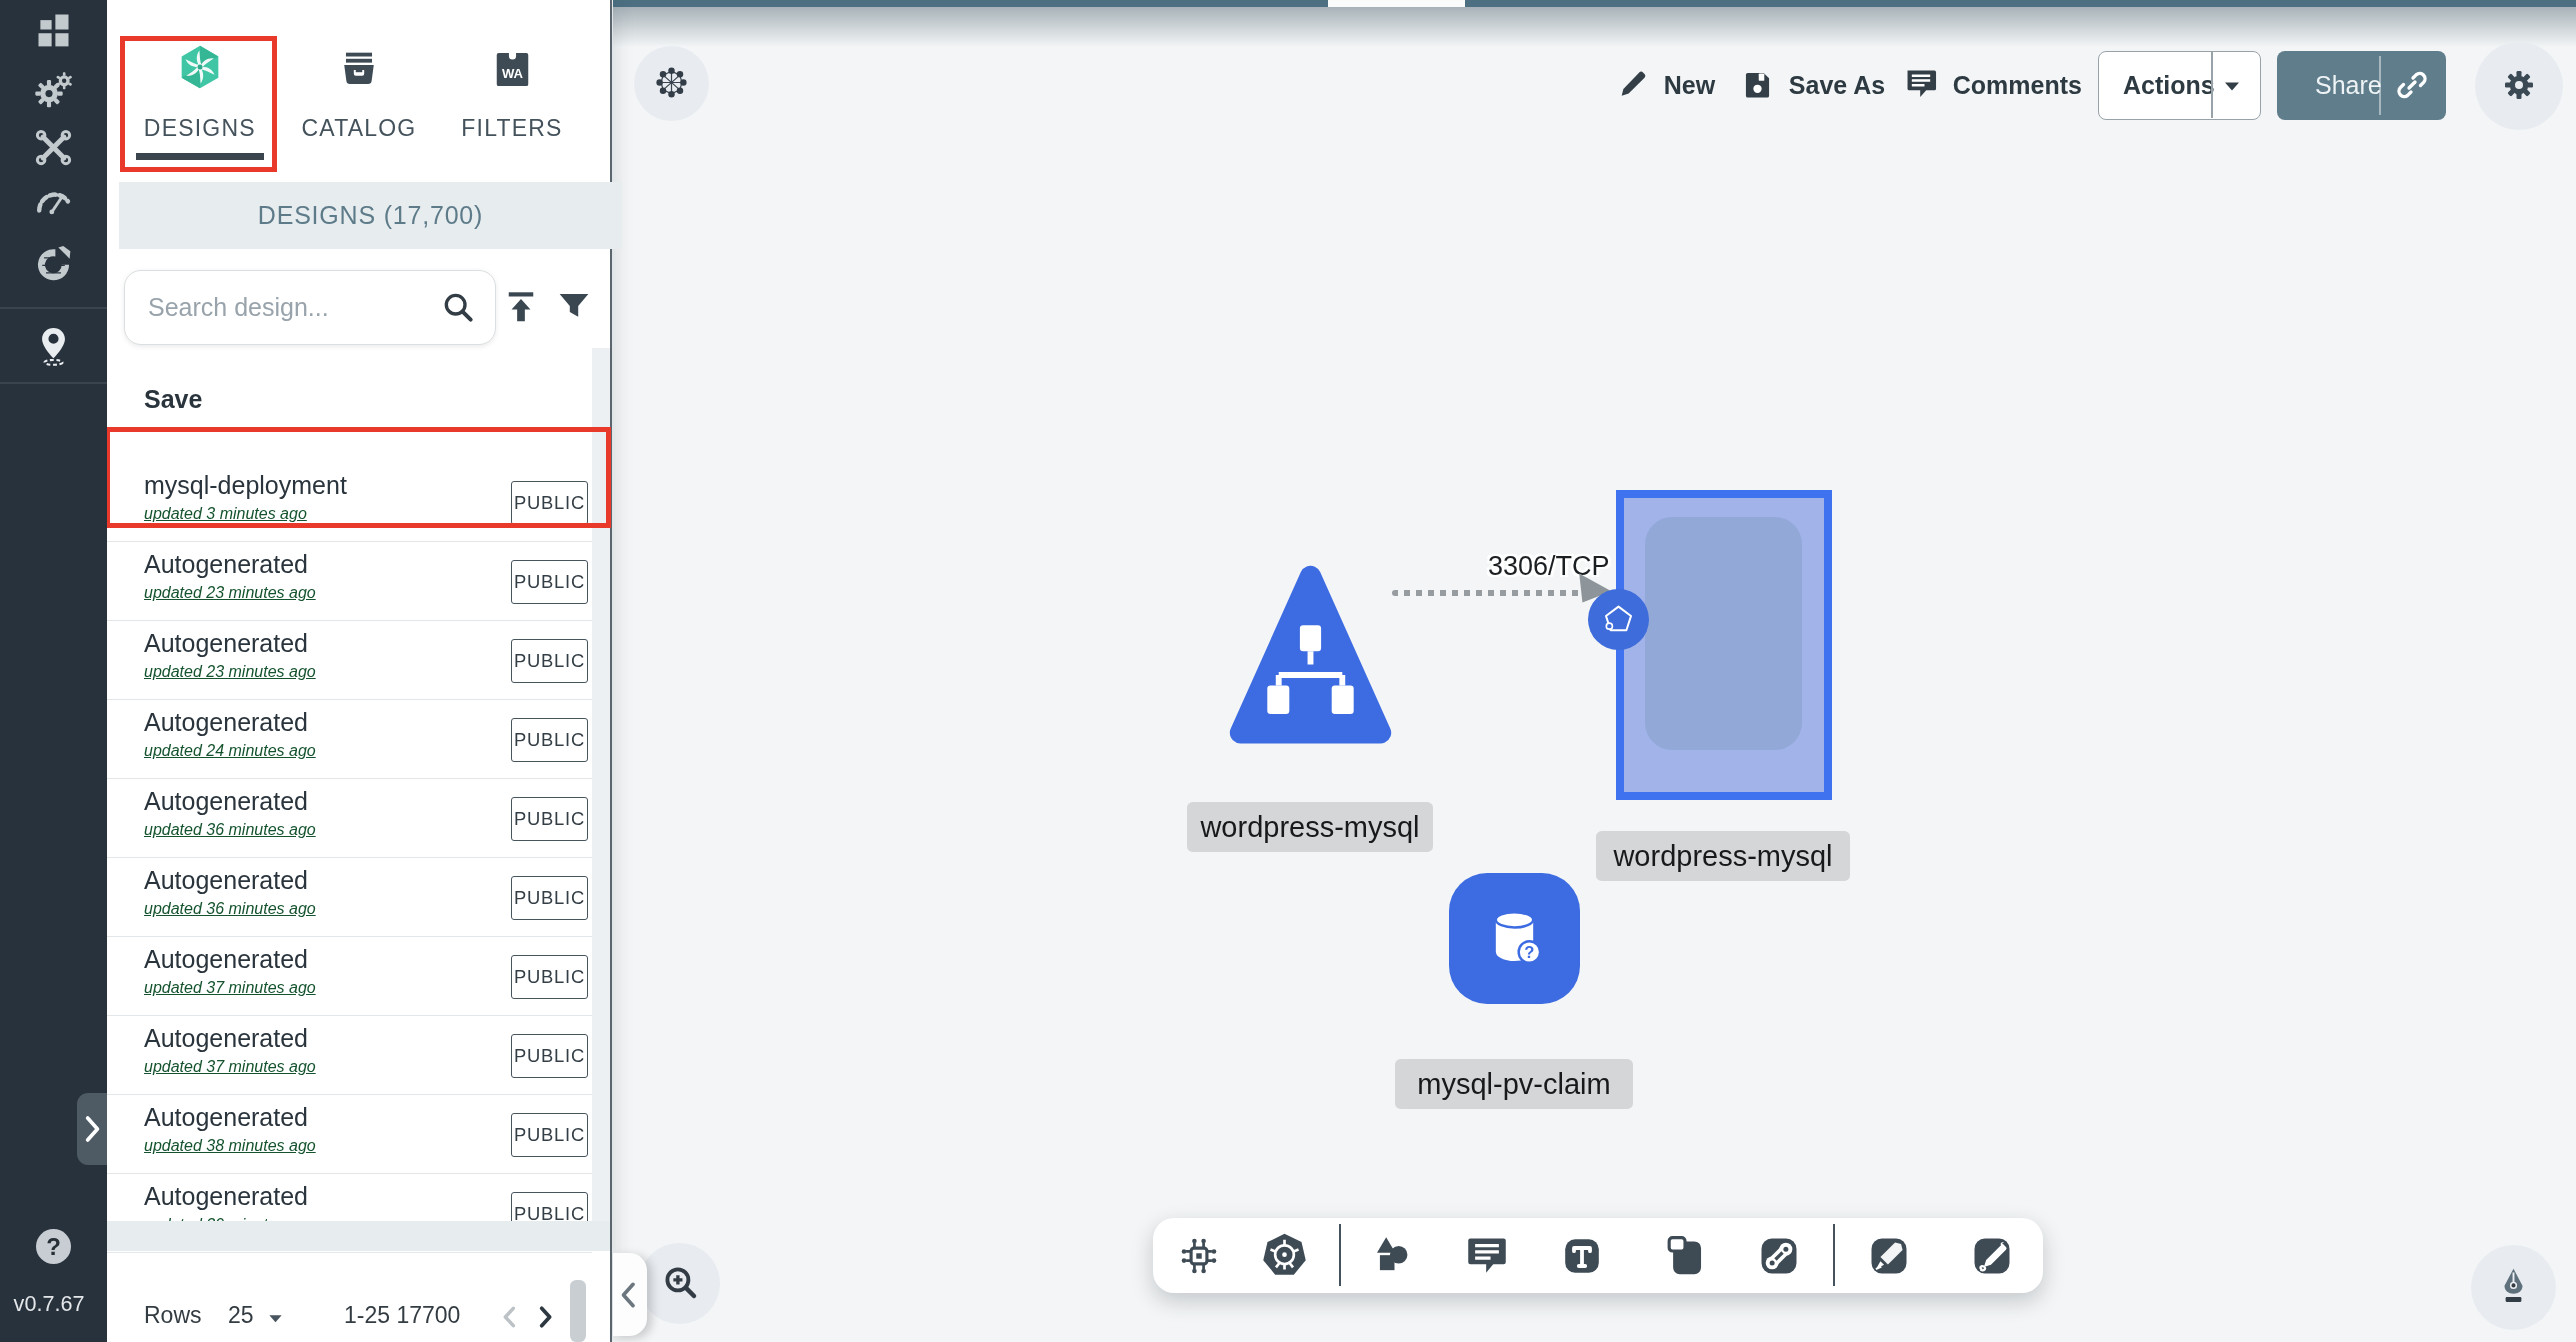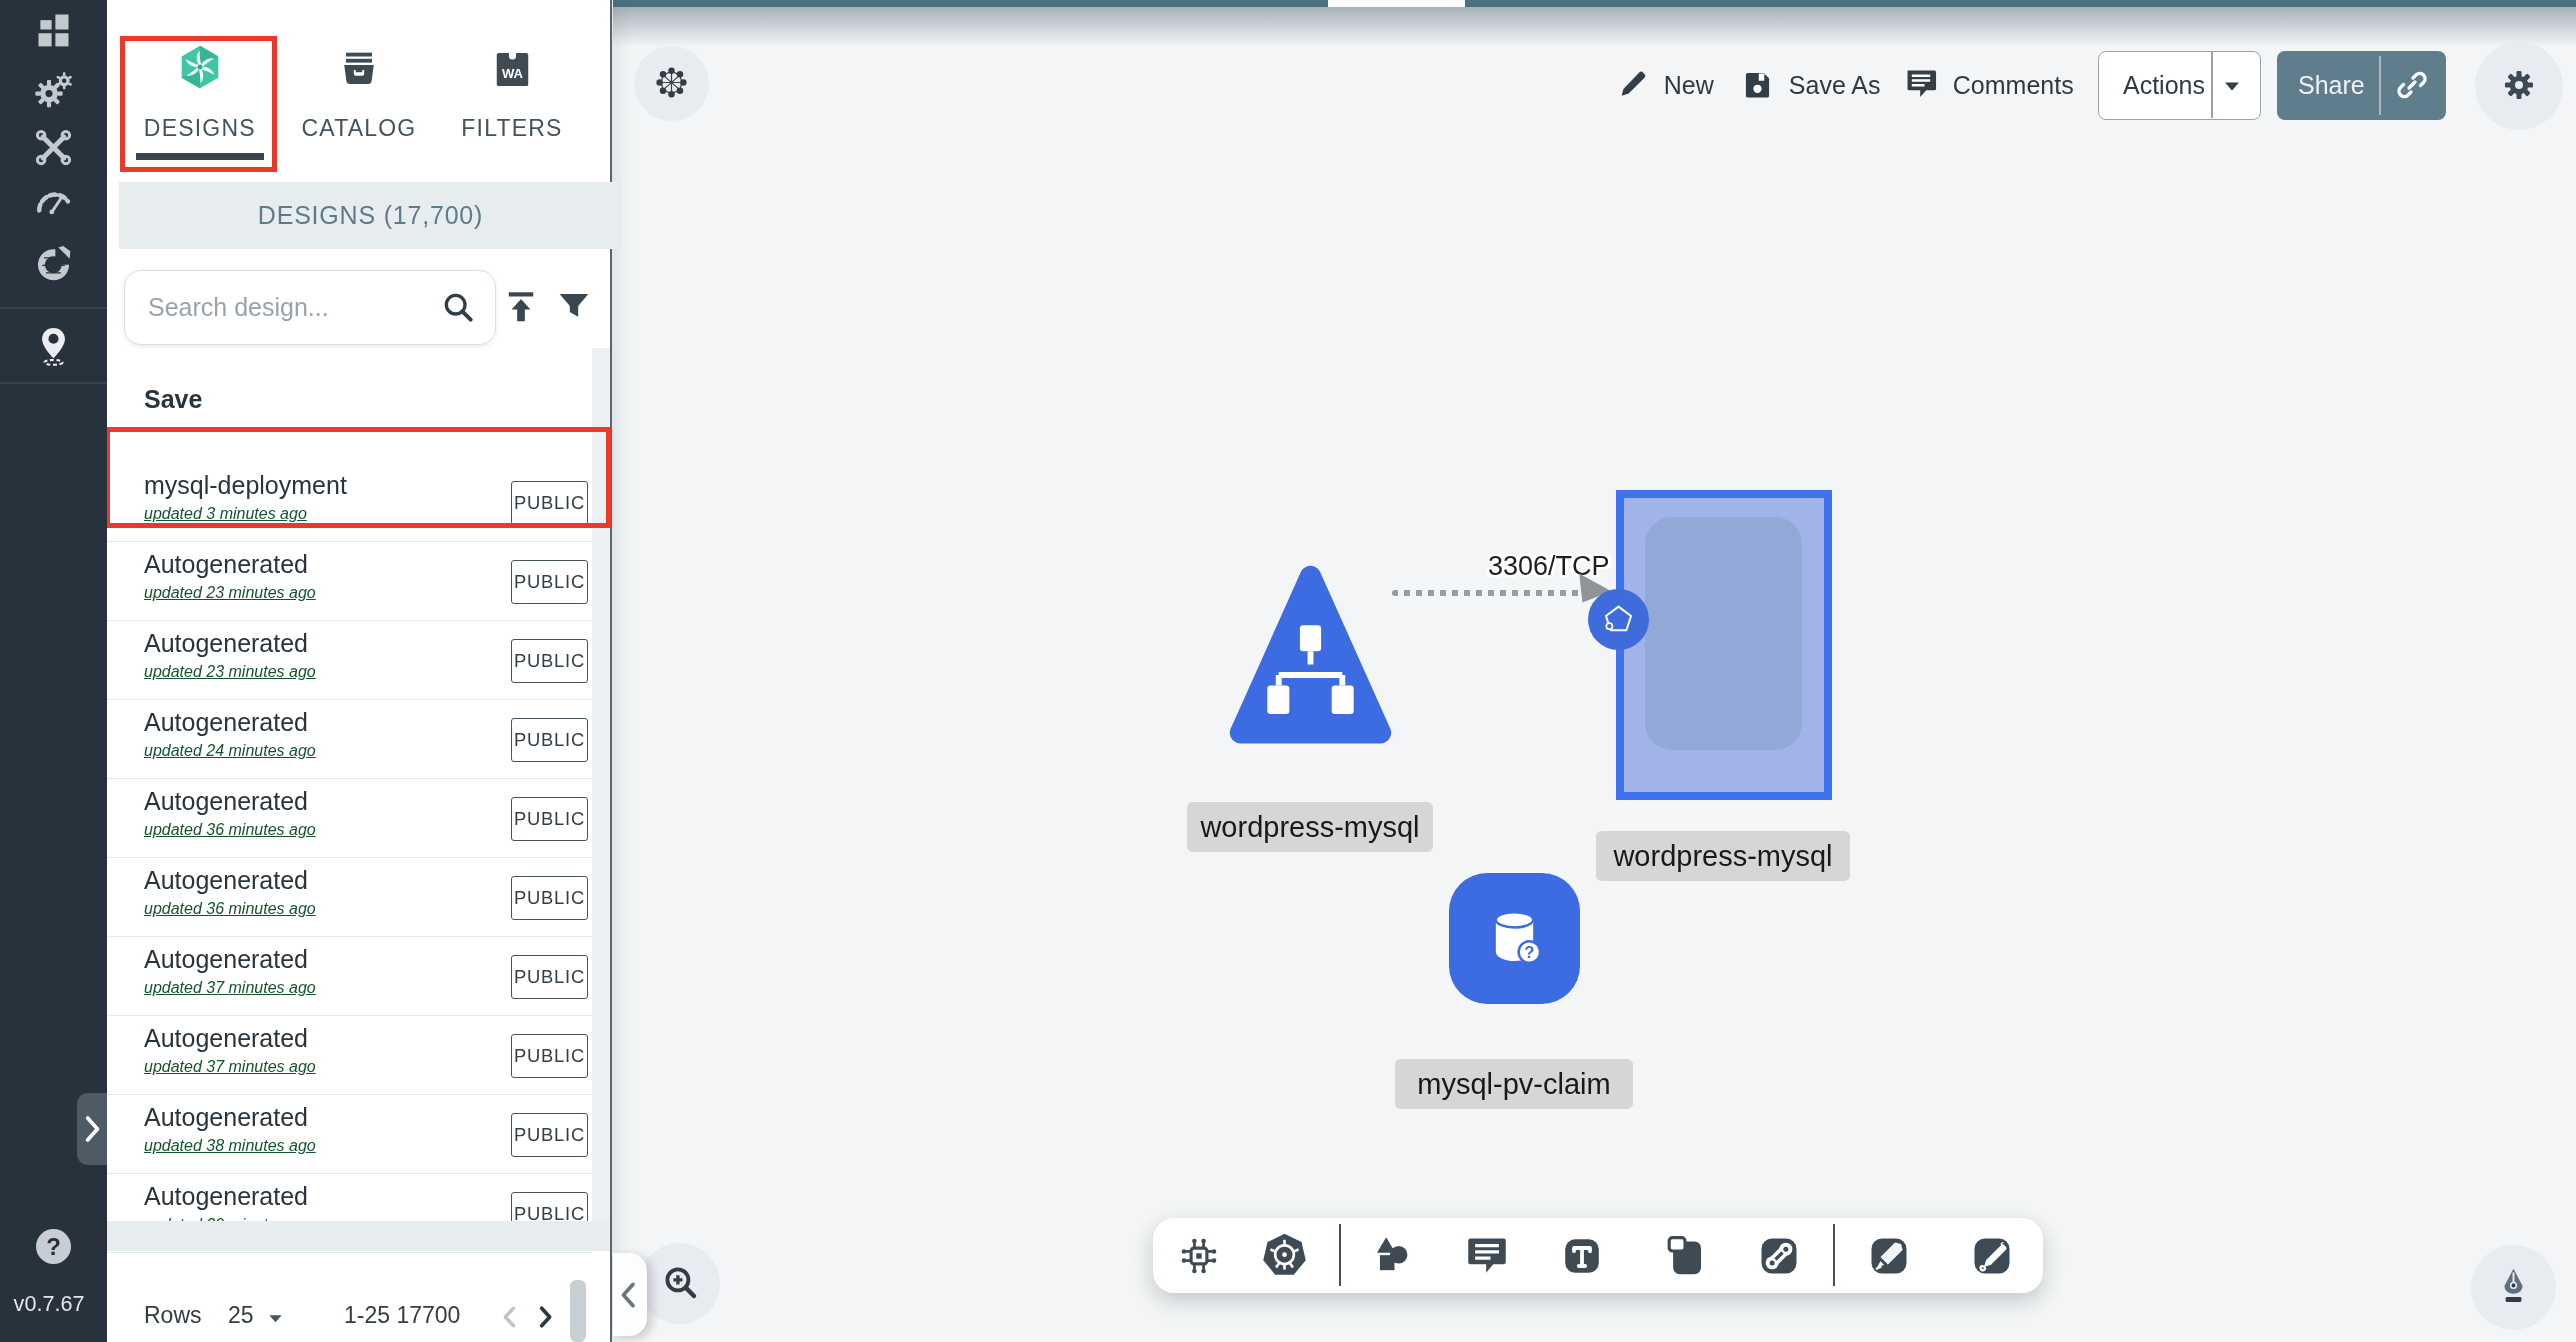--- a/index.html
+++ b/index.html
@@ -39,7 +39,7 @@
                   box-shadow:0 8px 21px rgba(30,40,50,.22);z-index:25;}
   .tool{position:absolute;top:12px;width:51px;height:51px;display:flex;align-items:center;justify-content:center;}
   .tool-div{position:absolute;top:6.4px;width:1.6px;height:62px;background:#46525b;}
-  .tb-label{font-size:25px;color:#2e3a42;}
+  .tb-label{font-size:25px;color:#2e3a42;font-weight:bold;}
   .edge-dots{position:absolute;left:1392px;top:590px;width:198px;height:6.4px;border-radius:3.2px;
              background:repeating-linear-gradient(90deg,#979ca0 0 6.4px,transparent 6.4px 12px);}
   #edge-label{position:absolute;left:1488px;top:551px;font-size:27px;color:#1c1f22;

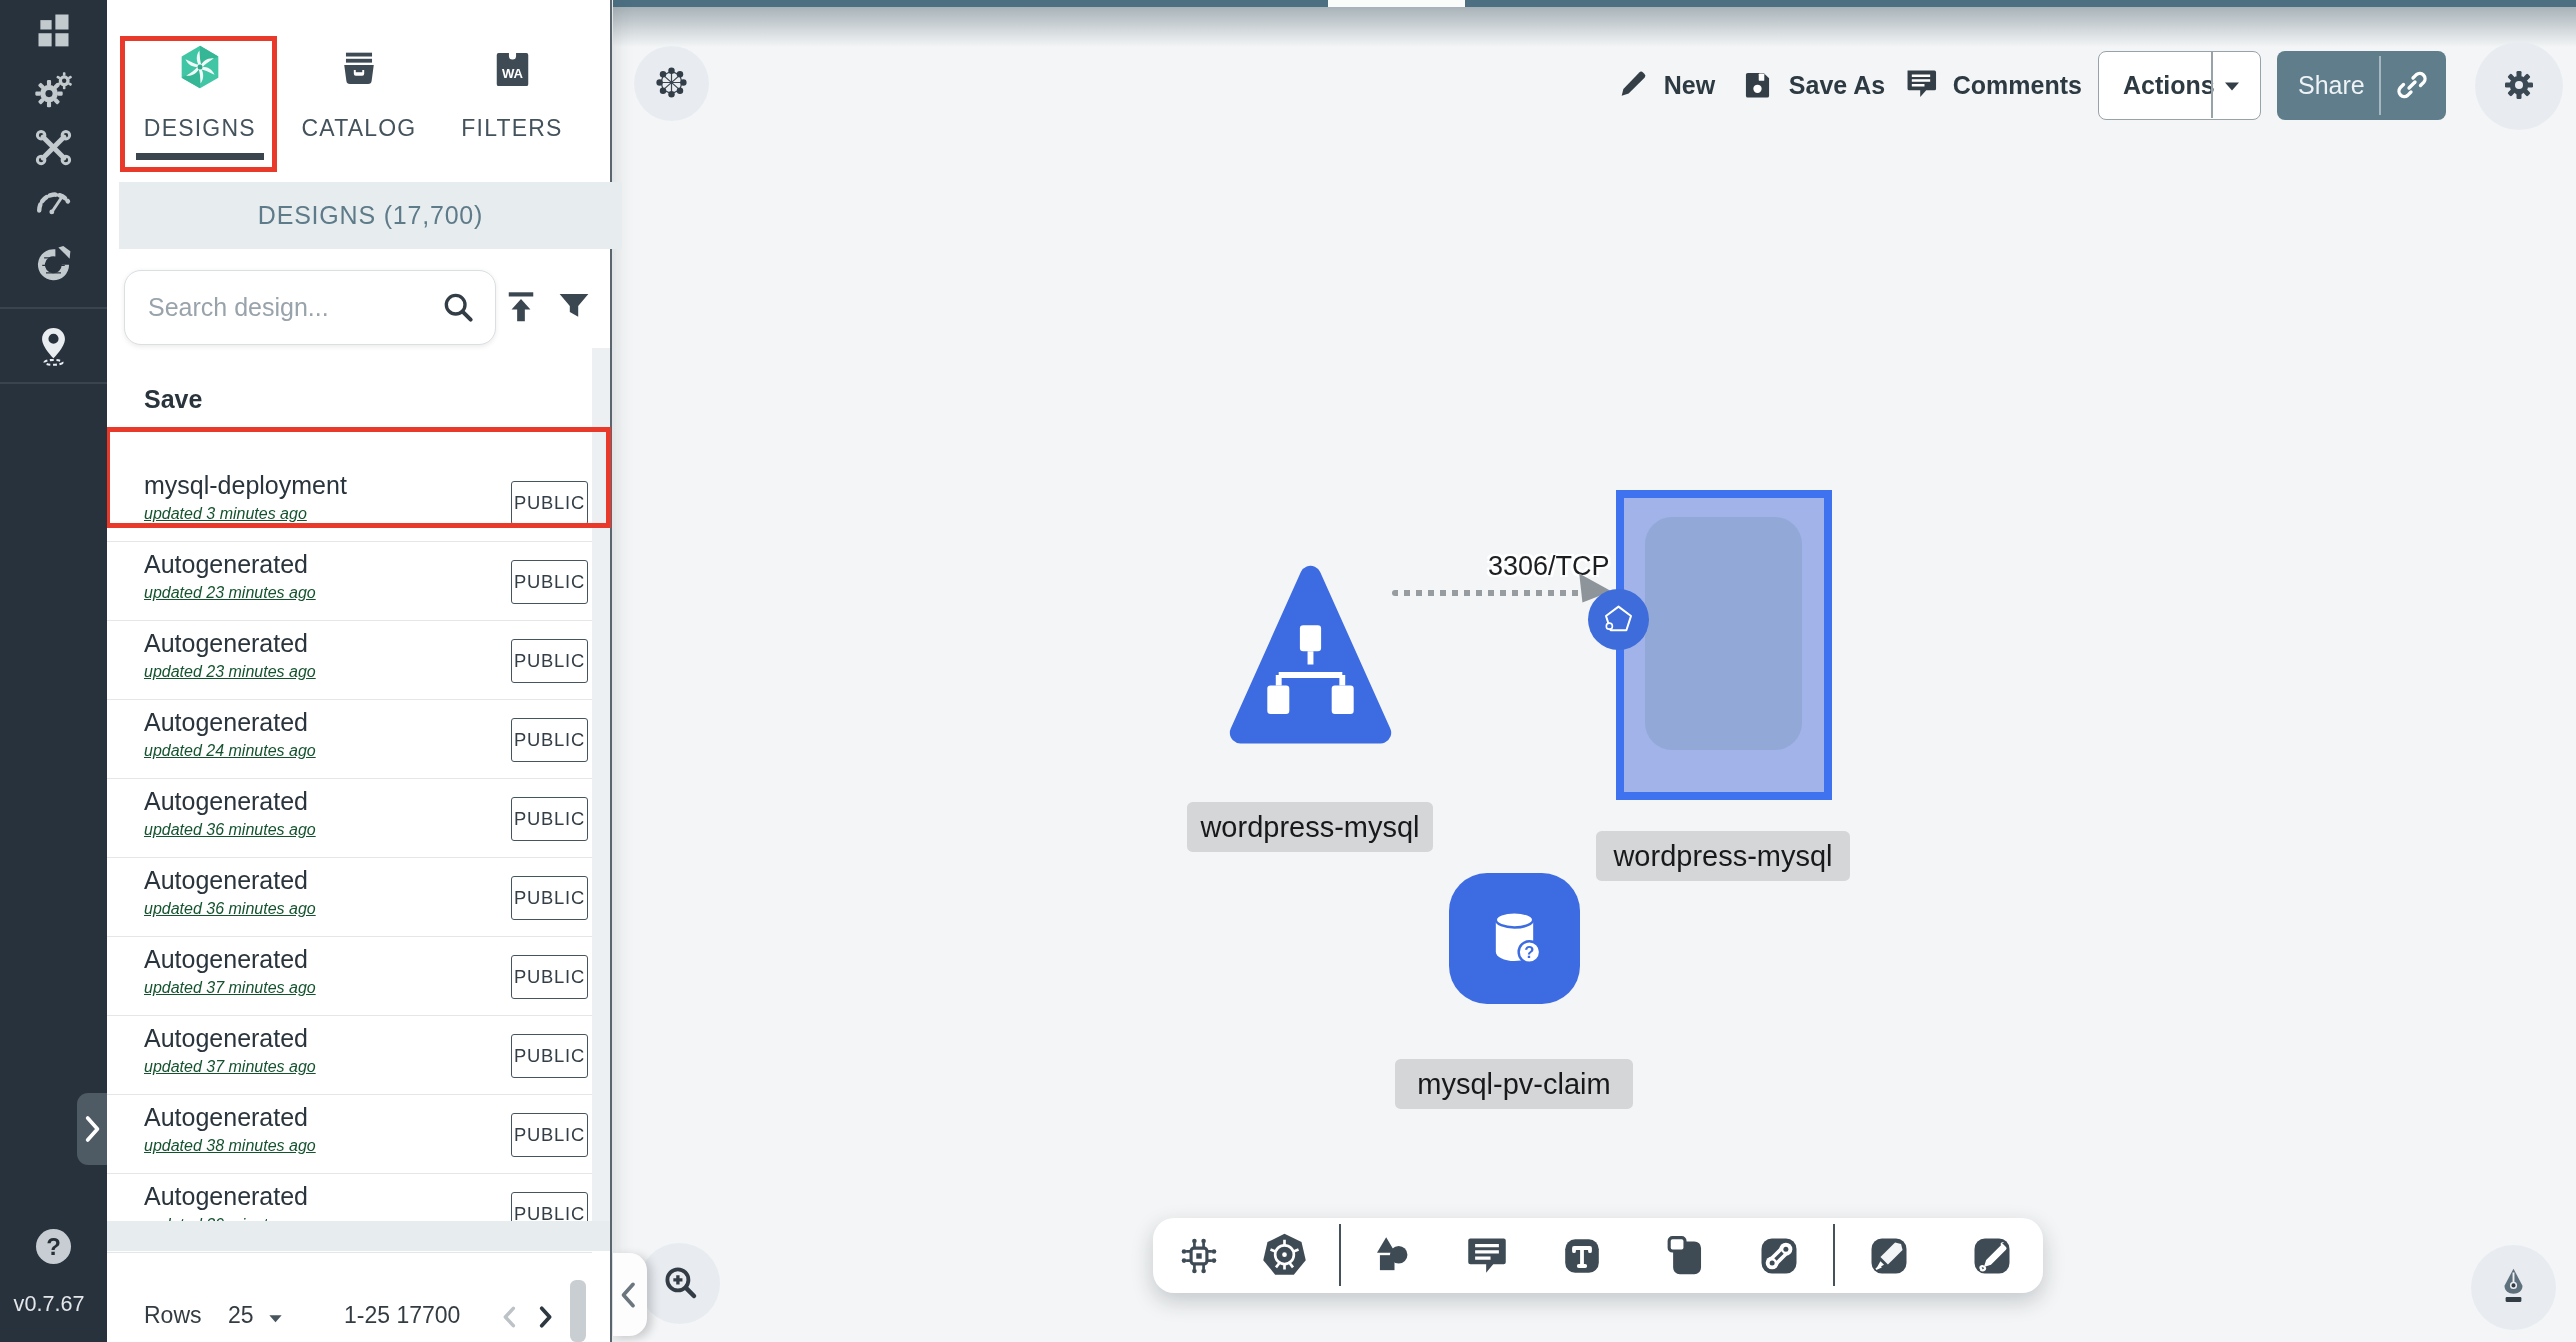--- a/index.html
+++ b/index.html
@@ -114,7 +114,7 @@
   </div>
 
   <div class="abs" style="left:2277px;top:51px;width:169px;height:69px;background:#5f7d8b;border-radius:8px;">
-    <span class="abs" style="left:21px;top:20px;font-size:25px;color:#eef3f5;">Share</span>
+    <span class="abs" style="left:38px;top:20px;font-size:25px;color:#eef3f5;">Share</span>
     <div class="abs" style="left:102px;top:4.8px;width:1.6px;height:59px;background:rgba(255,255,255,.45);"></div>
     <span class="abs" style="left:115px;top:14.4px;">
       <svg width="40" height="40" viewBox="0 0 24 24" fill="none" stroke="#fff" stroke-width="2" stroke-linecap="round">

